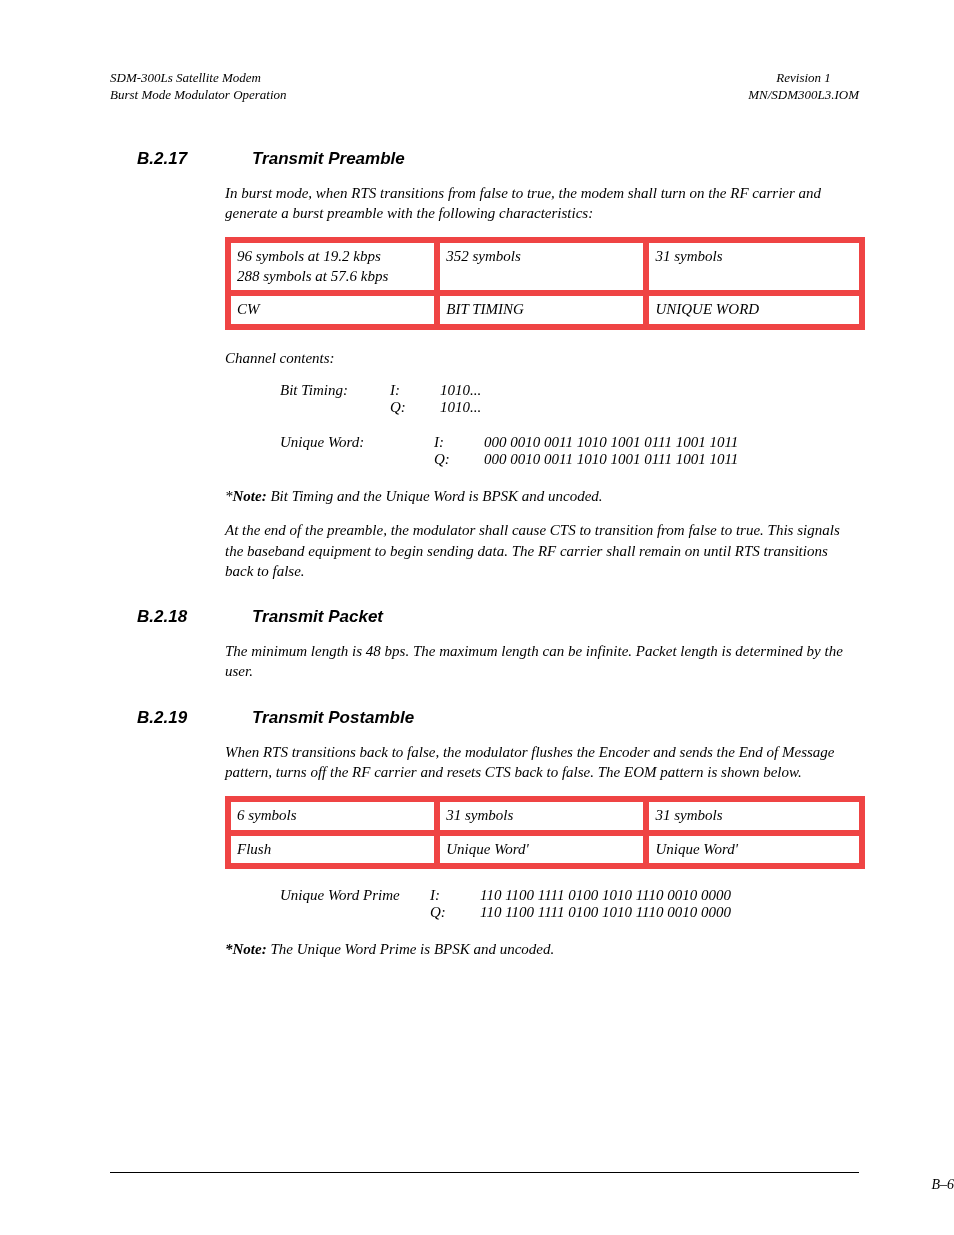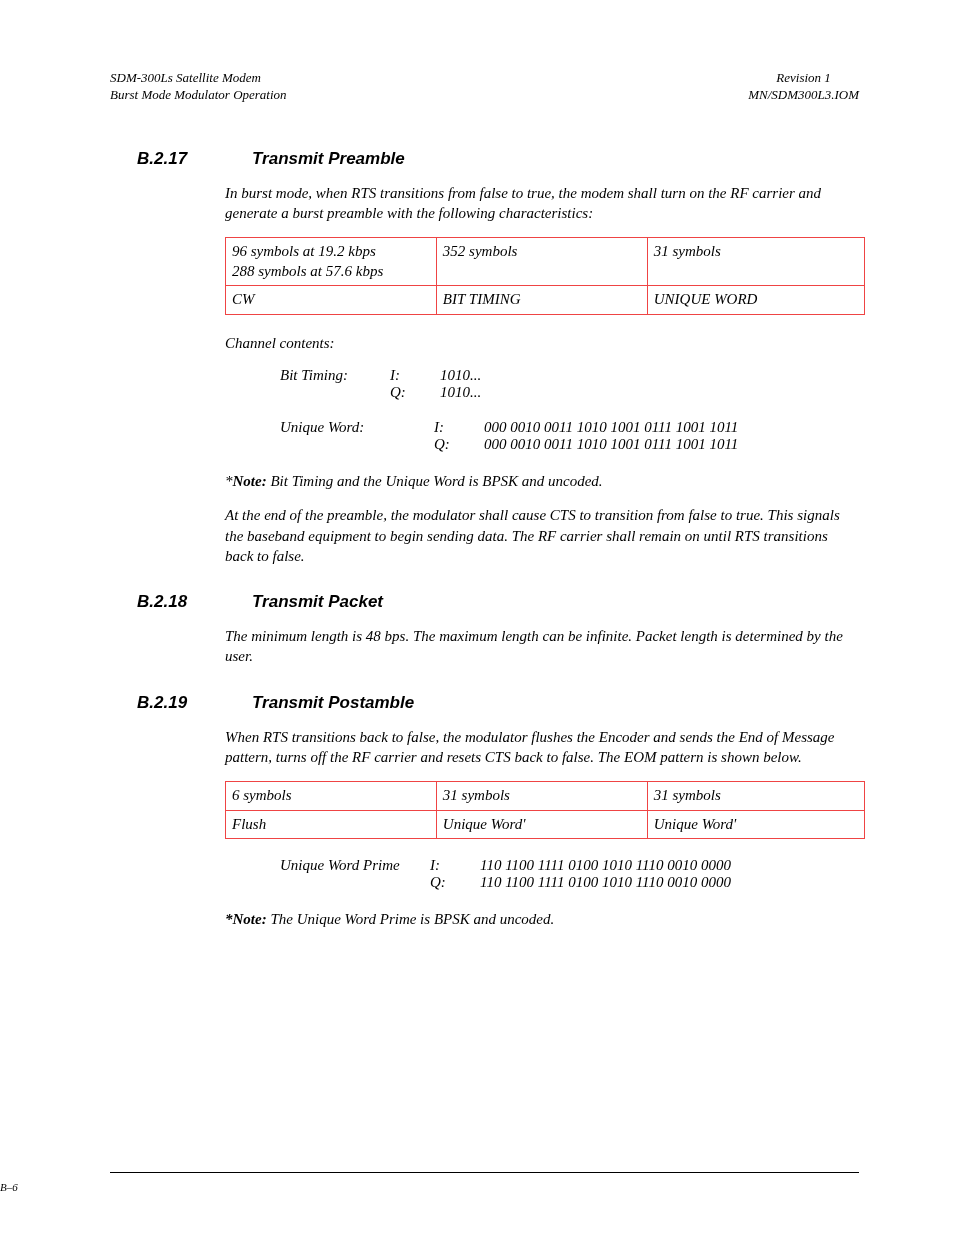--- a/index.html
+++ b/index.html
@@ -46,7 +46,7 @@
     margin-bottom: 18px;
   }
   table.box td {
-    border: 1px solid #ef4444;
+    border: 6px solid #ef4444;
     padding: 4px 6px;
     vertical-align: top;
     font-size: 15px;

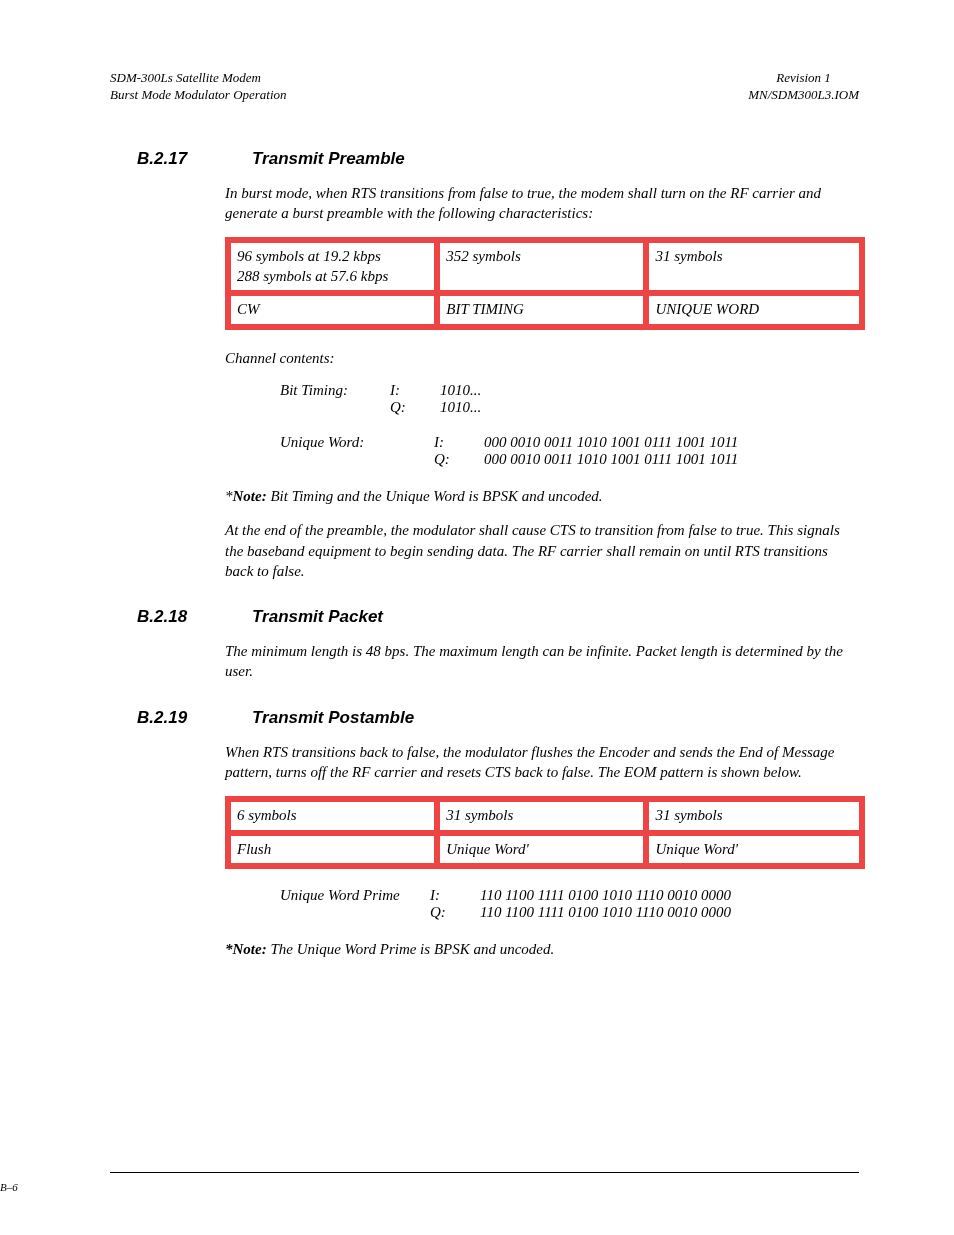--- a/index.html
+++ b/index.html
@@ -69,8 +69,8 @@
     position: absolute;
     bottom: 42px;
     left: 0; right: 0;
-    text-align: left;
-    font-size: 11px;
+    text-align: right;
+    font-size: 14px;
   }
   b { font-weight: bold; }
 </style>

